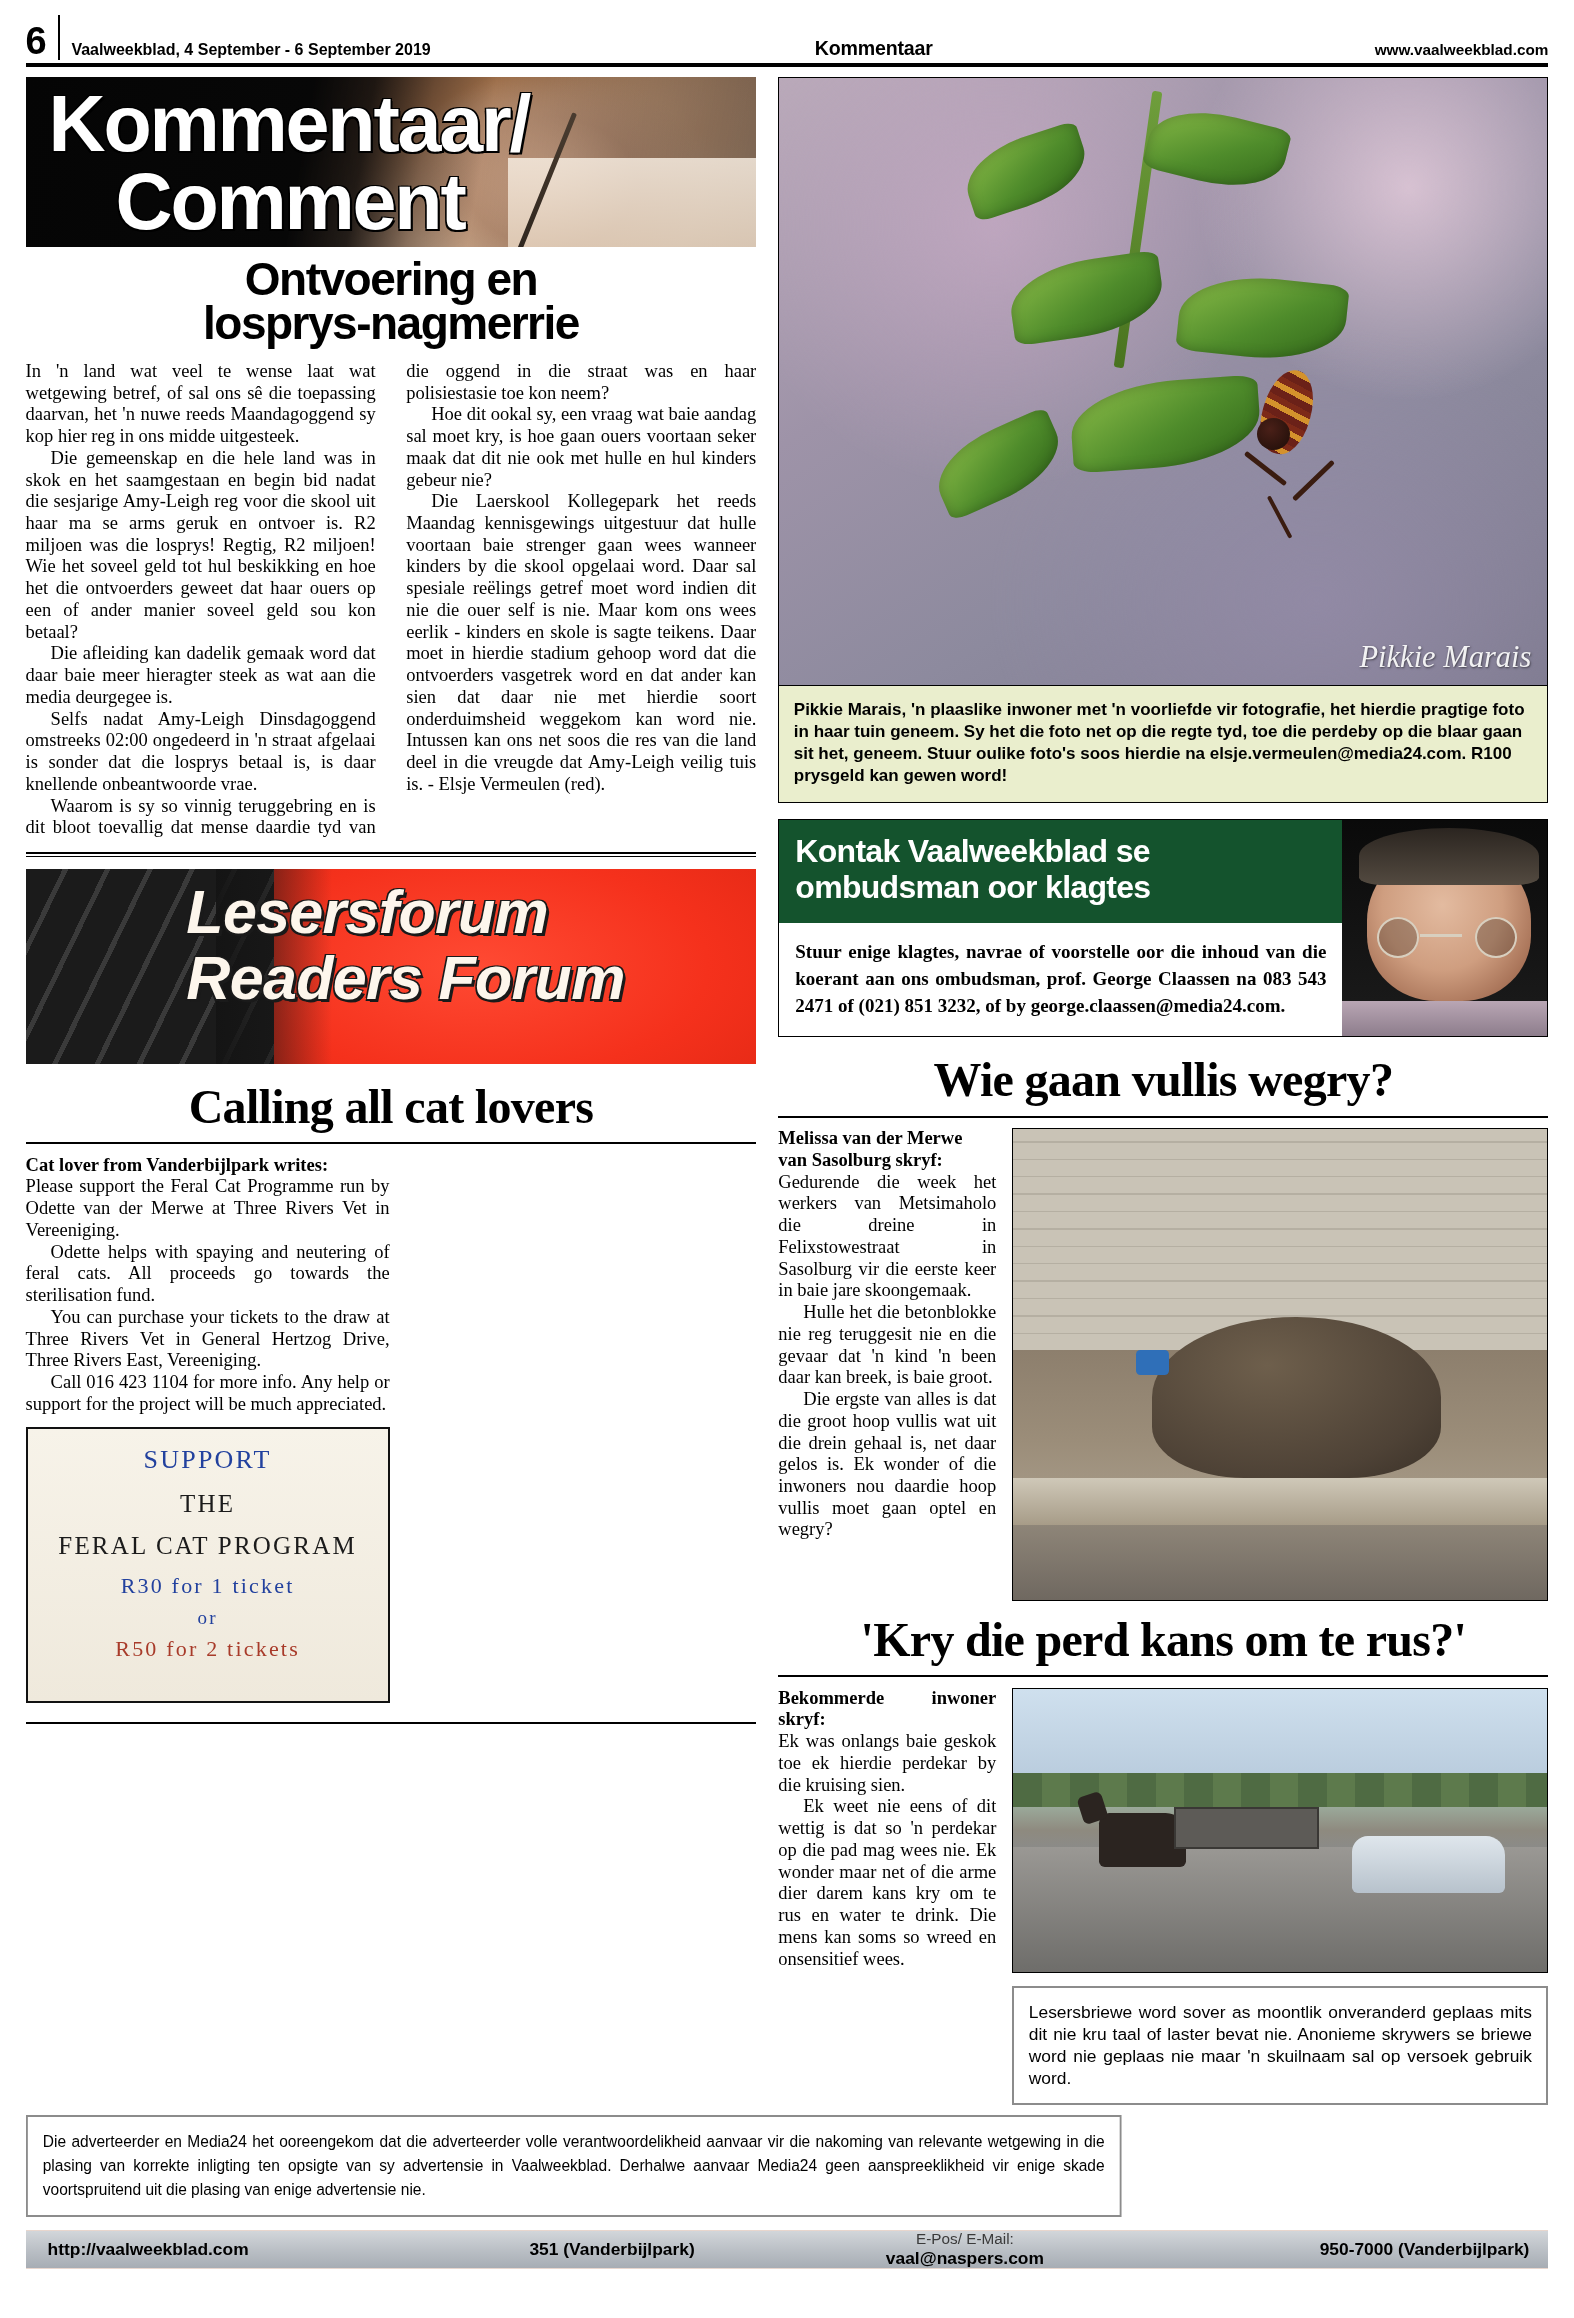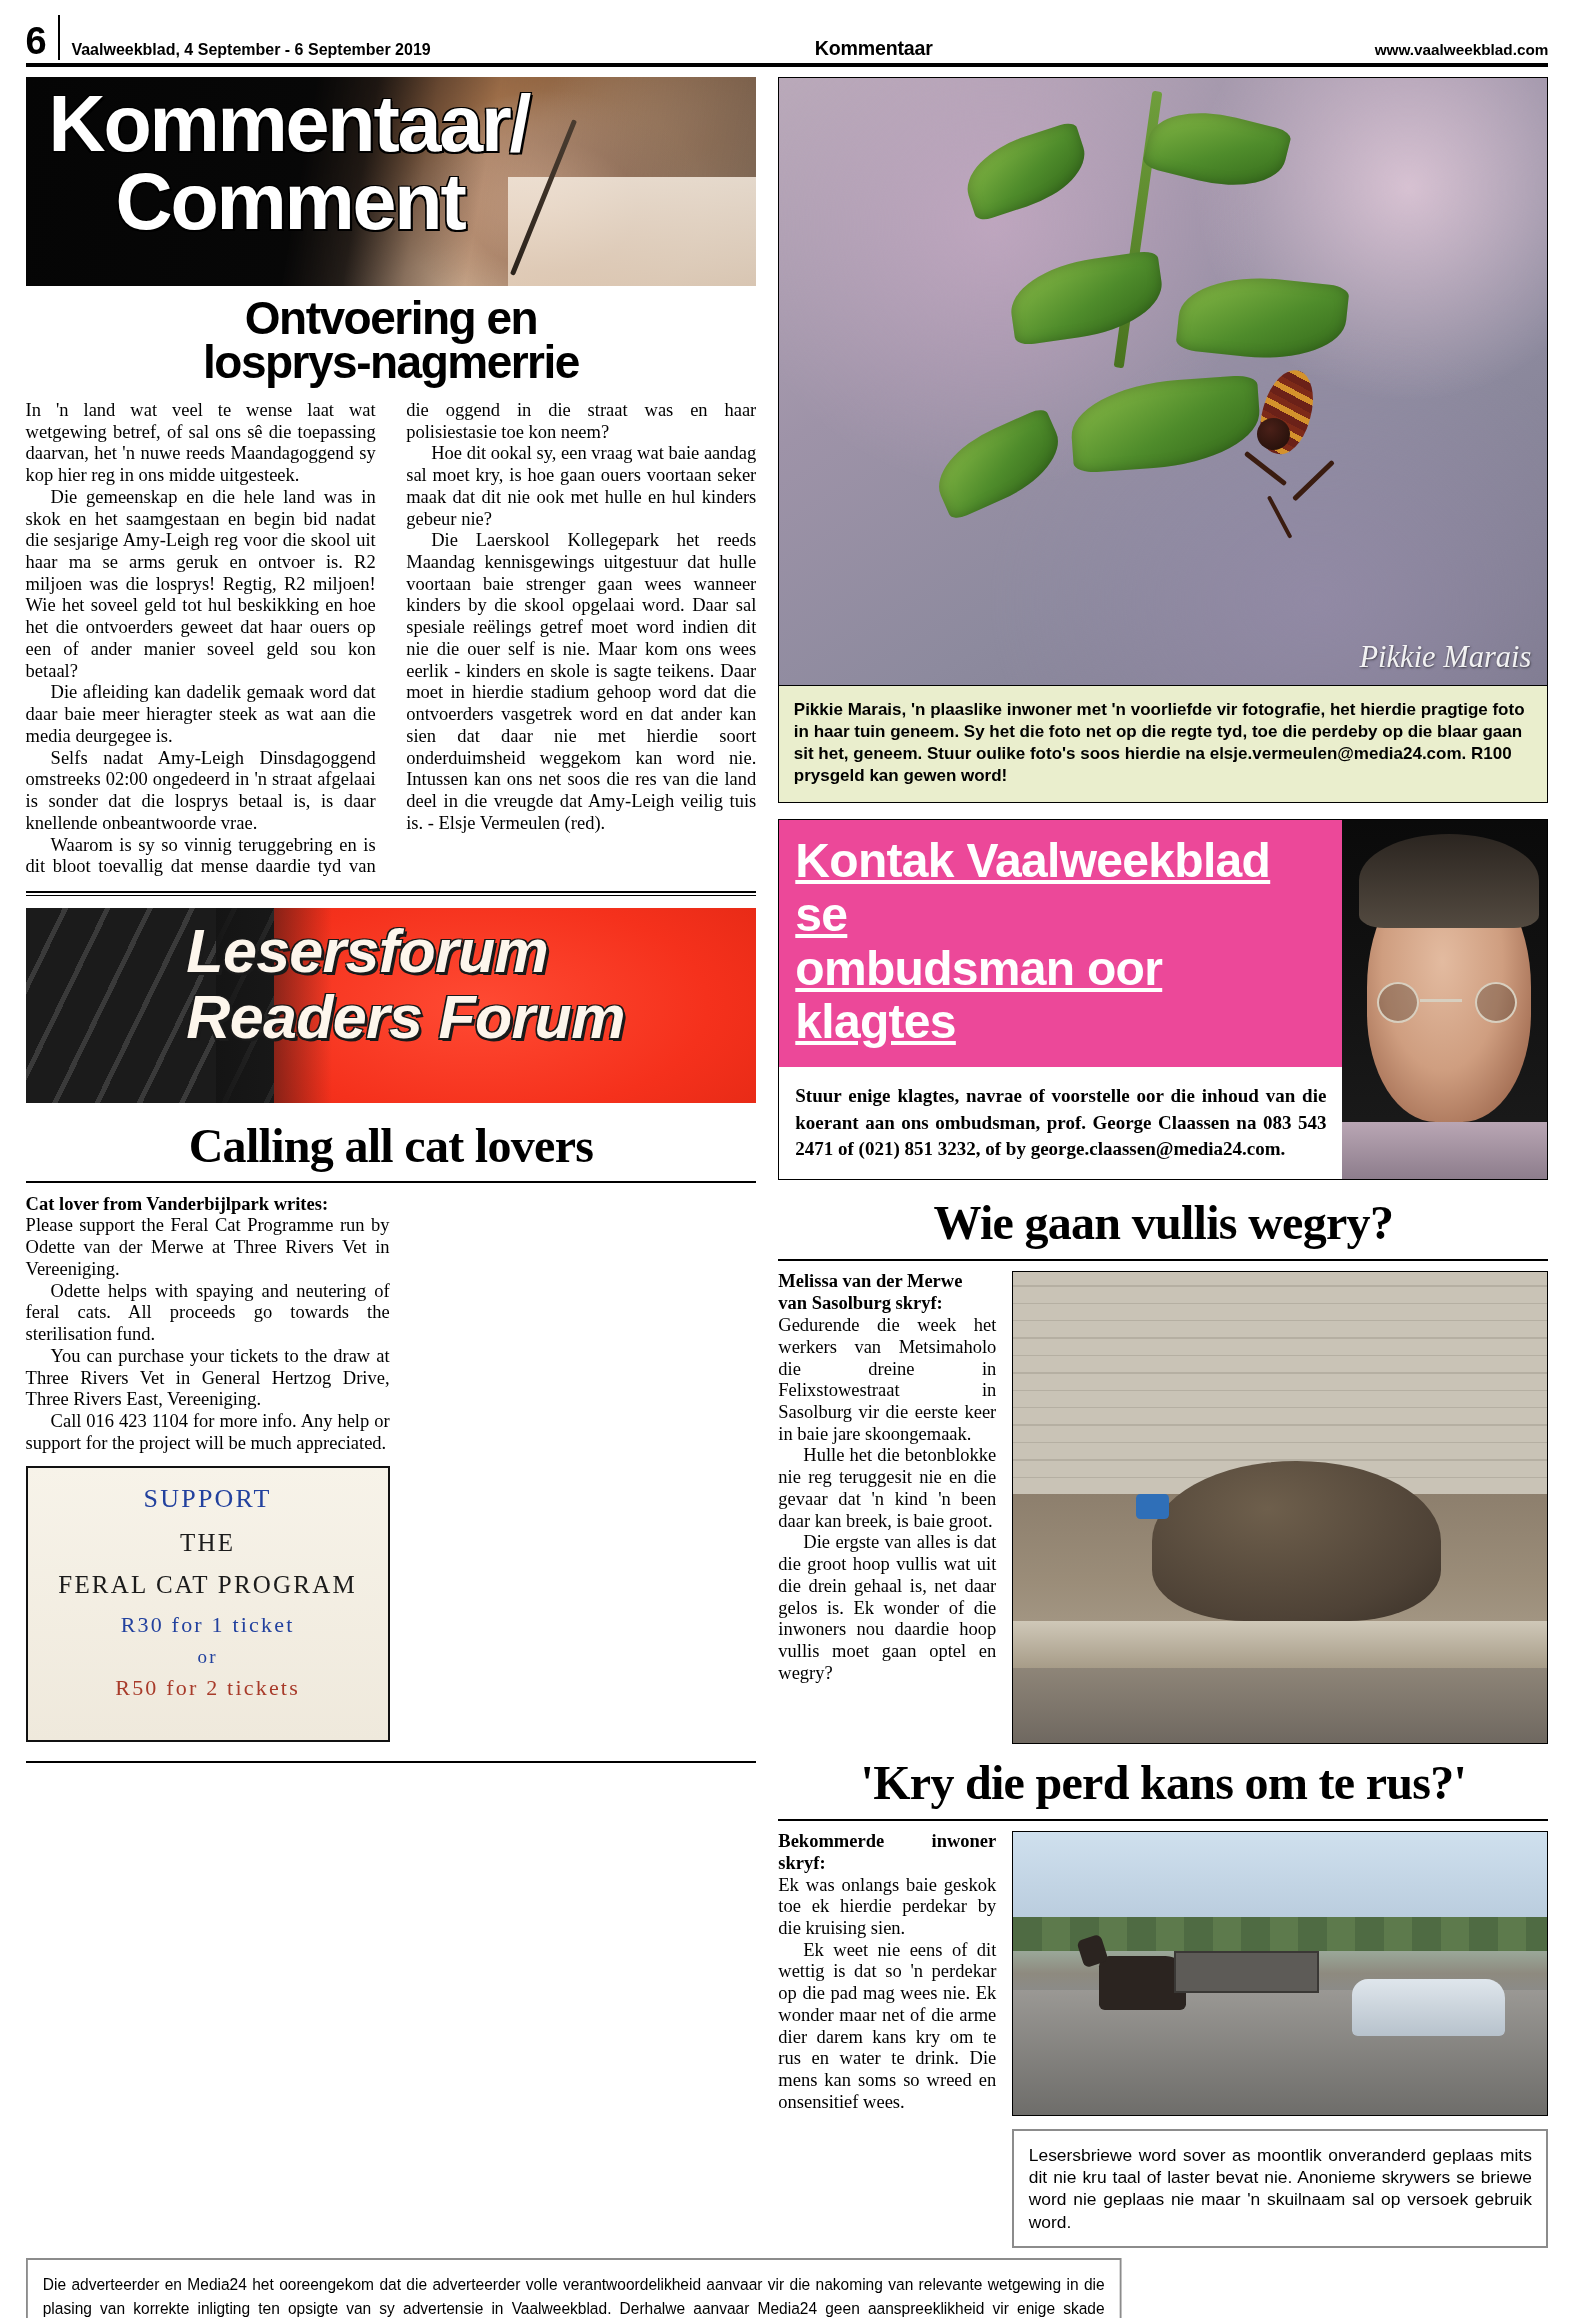--- a/index.html
+++ b/index.html
@@ -29,7 +29,7 @@
   .col-right { width: 782px; }
 
   
-  .comment-banner { position: relative; width: 100%; height: 209px; overflow: hidden;
+  .comment-banner { position: relative; width: 100%; height: 170px; overflow: hidden;
       background:
         linear-gradient(100deg, #050505 0%, #070707 38%, rgba(20,16,14,.92) 46%, rgba(62,43,33,.55) 54%, rgba(120,84,60,.28) 62%, rgba(40,28,22,.55) 100%),
         radial-gradient(ellipse 189px 145px at 72% 62%, #e8bfa3 0%, #caa184 45%, rgba(150,110,80,0) 80%),

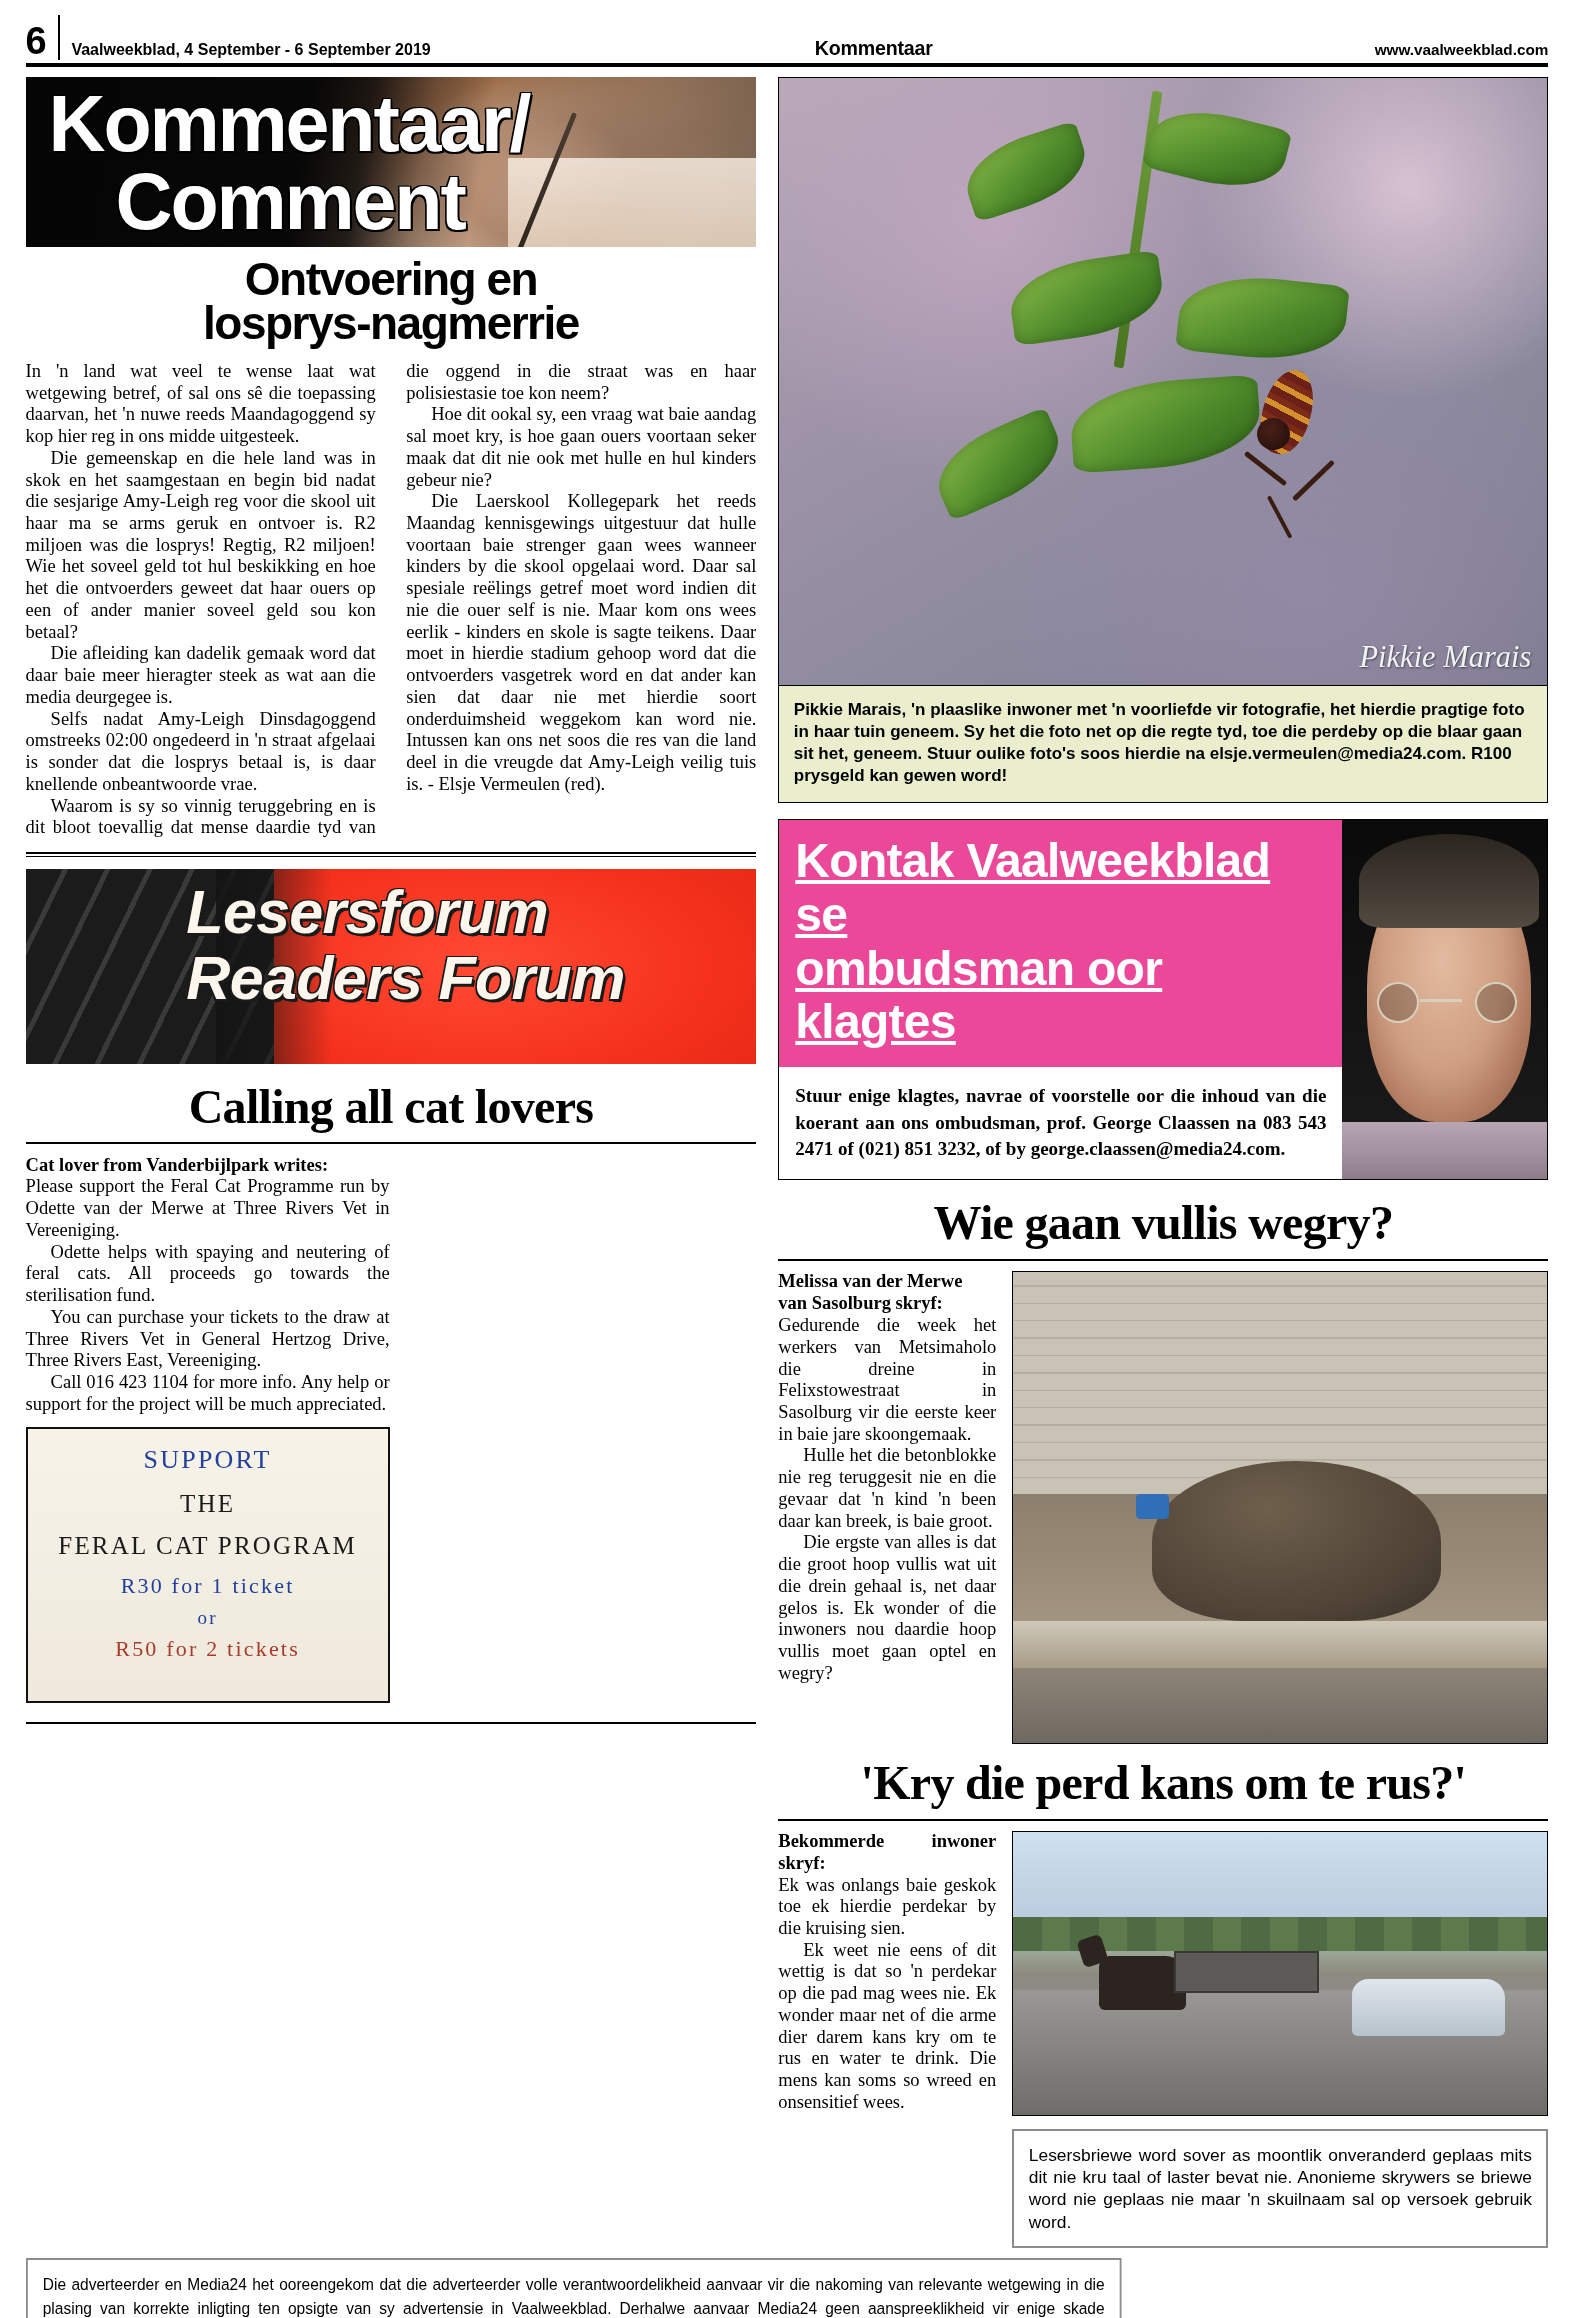--- a/index.html
+++ b/index.html
@@ -140,9 +140,9 @@
 
   .omb-box { margin-top: 16px; display: flex; border: 1.5px solid #000; }
   .omb-left { flex: 1; }
-  .omb-title { background: #ec4899; color: #fff; padding: 14.5px 16px 17.4px 16px;
-      font-family: "Liberation Sans", sans-serif; font-weight: bold; font-size: 48px;
-      line-height: 1.12; letter-spacing: -0.7px; text-decoration: underline; }
+  .omb-title { background: #14532d; color: #fff; padding: 14.5px 16px 17.4px 16px;
+      font-family: "Liberation Sans", sans-serif; font-weight: bold; font-size: 32px;
+      line-height: 1.12; letter-spacing: -0.7px; }
   .omb-body { padding: 16px 16px; font-family: "Liberation Serif", serif; font-weight: bold;
       font-size: 19px; line-height: 1.42; text-align: justify; }
   .omb-photo { width: 205px; position: relative; overflow: hidden;

